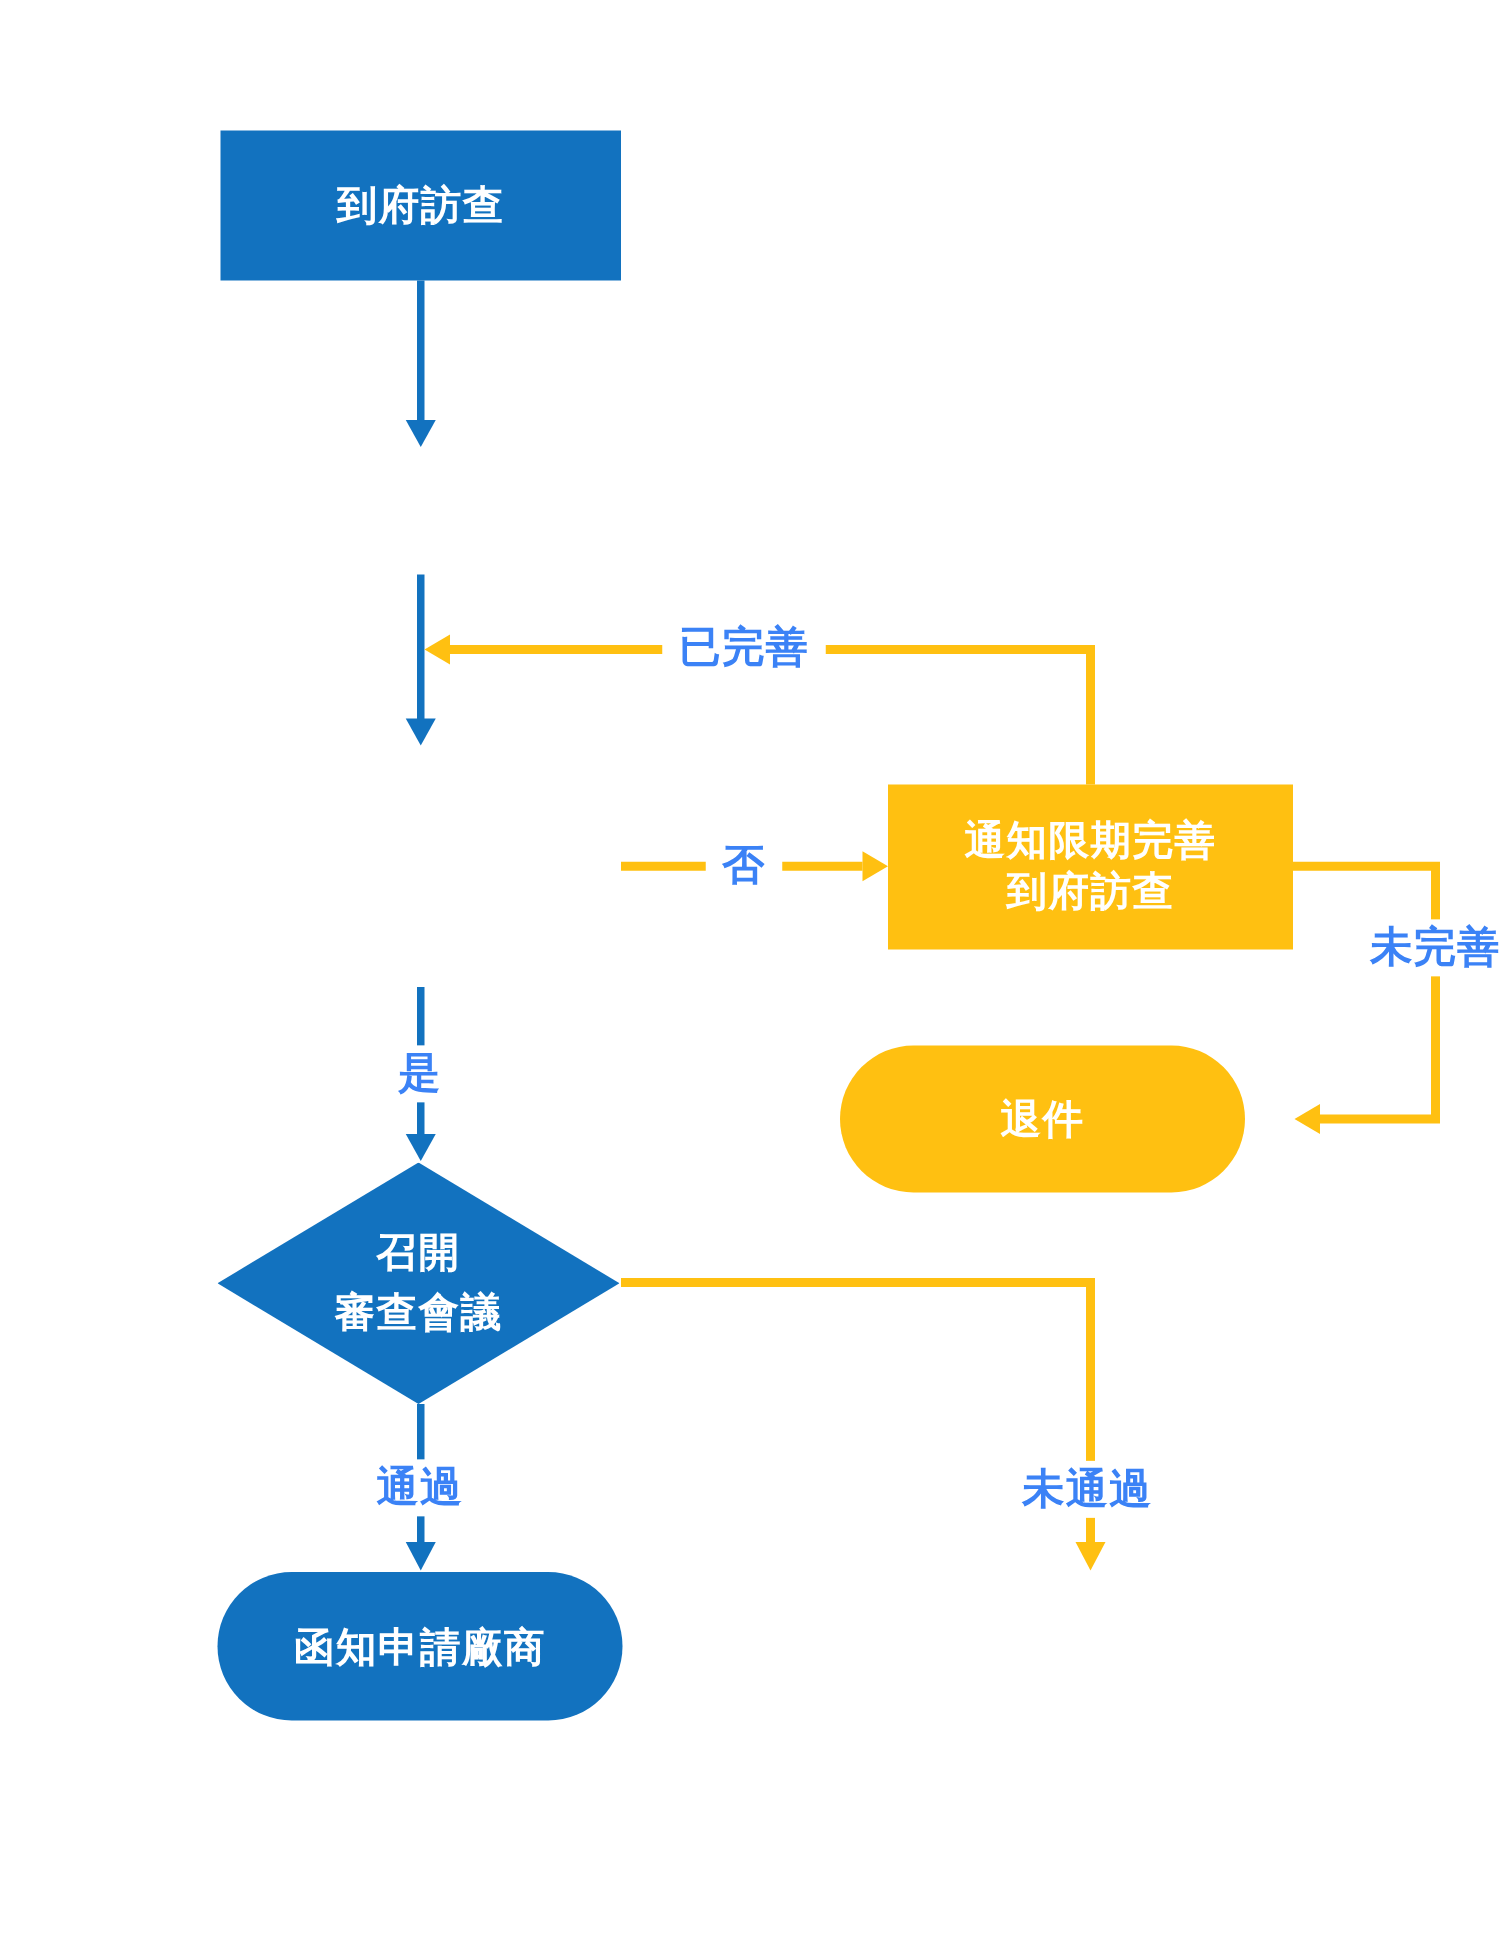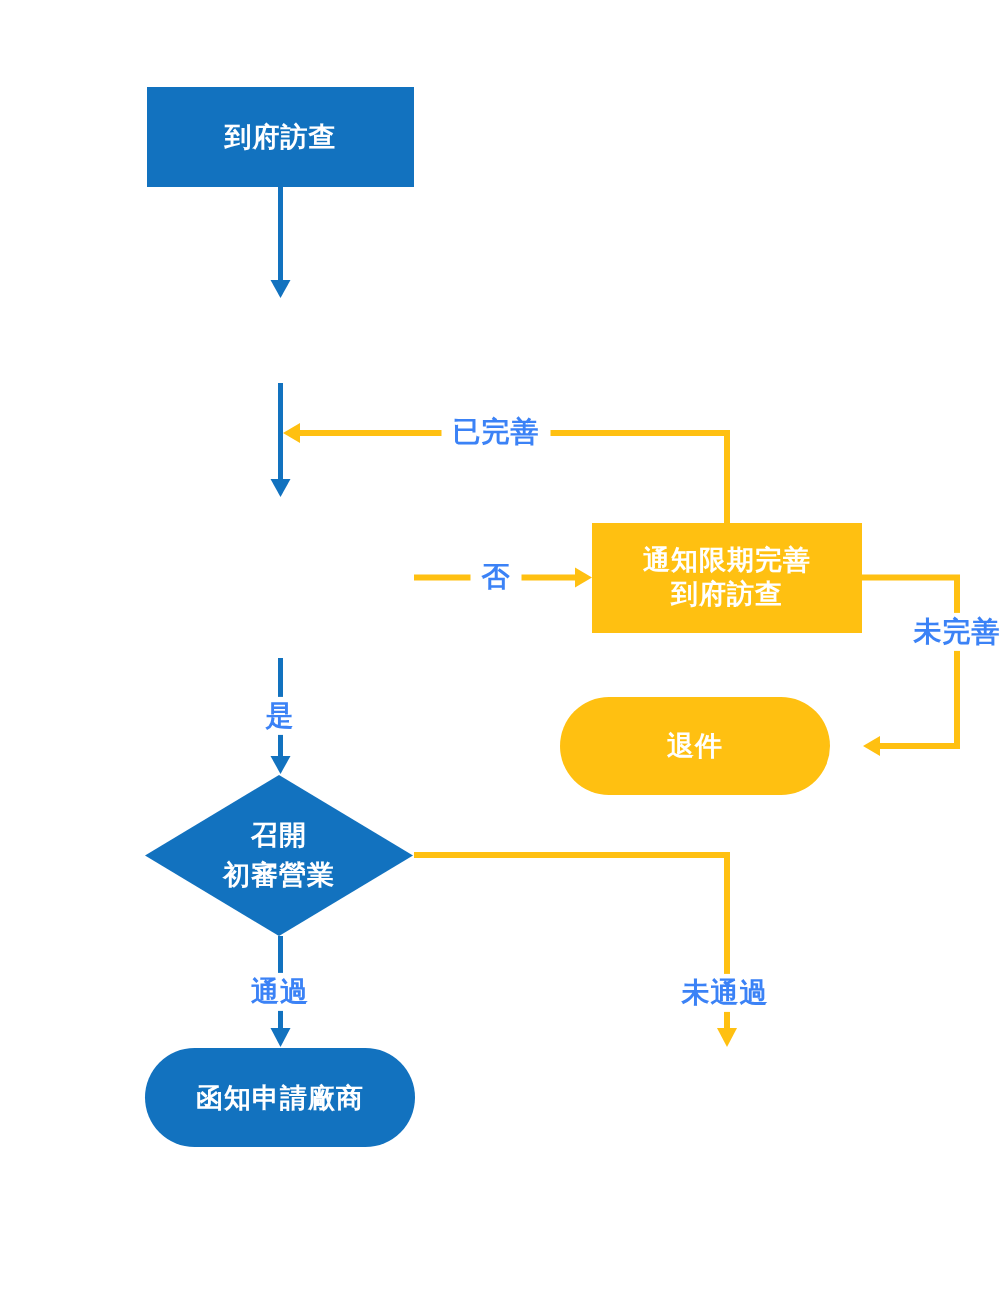--- a/index.html
+++ b/index.html
@@ -117,7 +117,7 @@
 
   <div class="node blue shape-diamond" style="left:105px; top:775px; width:268px; height:161px;">
     <span class="label">召開
-初審營業</span>
+審查會議</span>
   </div>
 
   <div class="node blue shape-pill" style="left:105px; top:1048px; width:270px; height:99px;">

